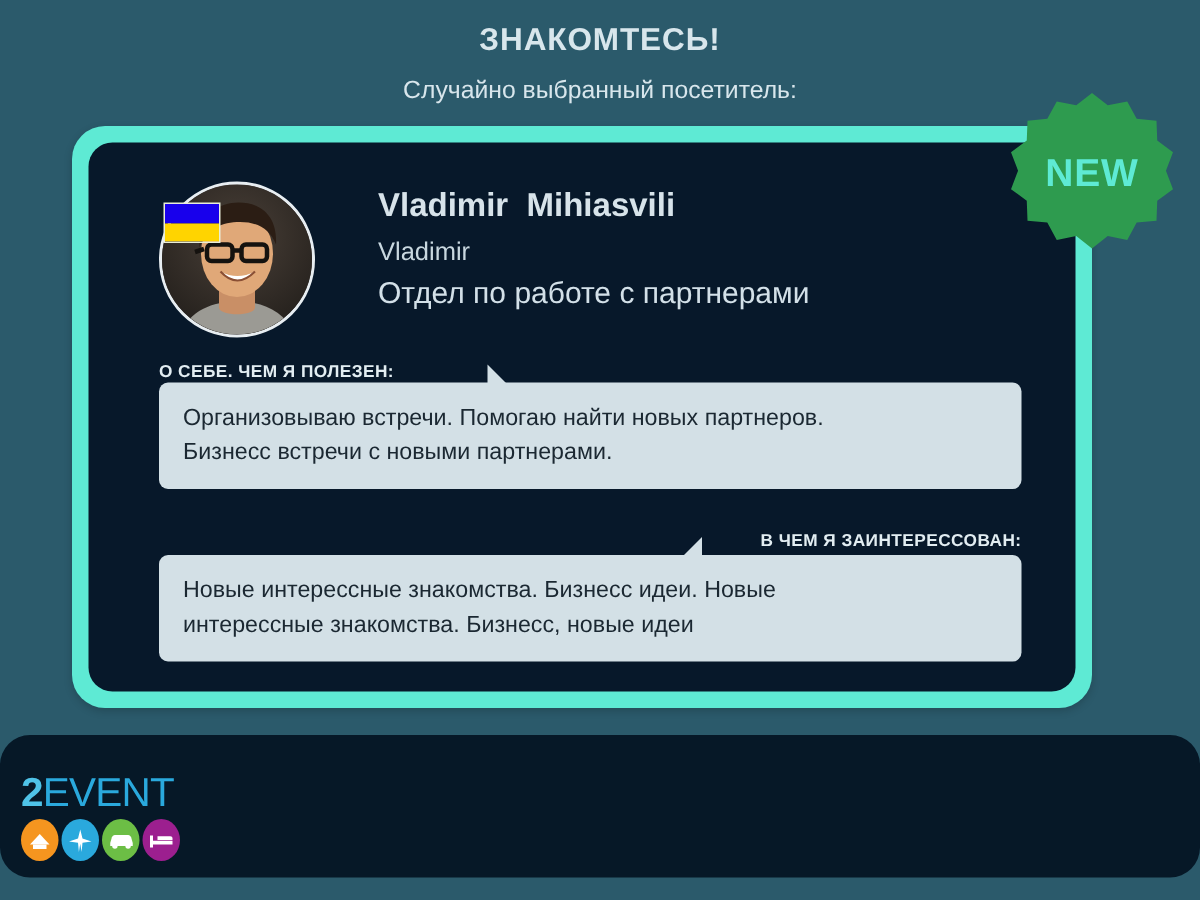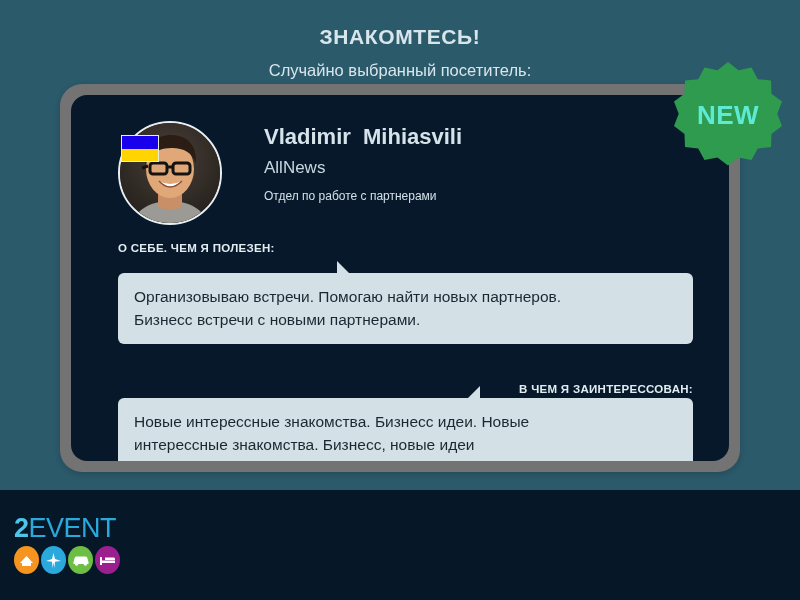--- a/index.html
+++ b/index.html
@@ -30,7 +30,7 @@
   }
   .header-title {
     margin: 0;
-    padding-top: 24px;
+    padding-top: 14px;
     font-size: 21px;
     font-weight: bold;
     letter-spacing: 0.6px;

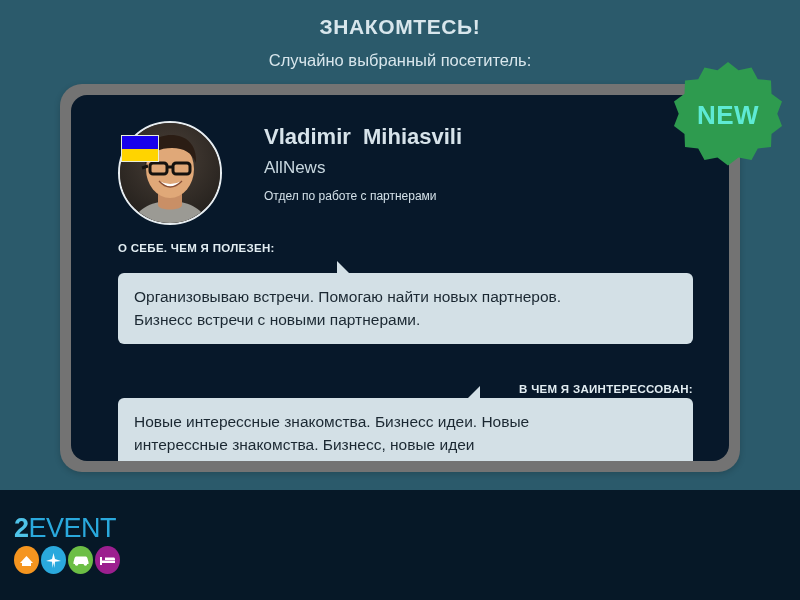--- a/index.html
+++ b/index.html
@@ -49,11 +49,11 @@
   
   .card-frame {
     position: absolute;
-    left: 60px;
+    left: 48px;
     top: 84px;
     width: 680px;
     height: 388px;
-    background: #737373;
+    background: #5eead4;
     border-radius: 22px;
     box-shadow: 0 2px 6px rgba(0,0,0,0.18);
   }

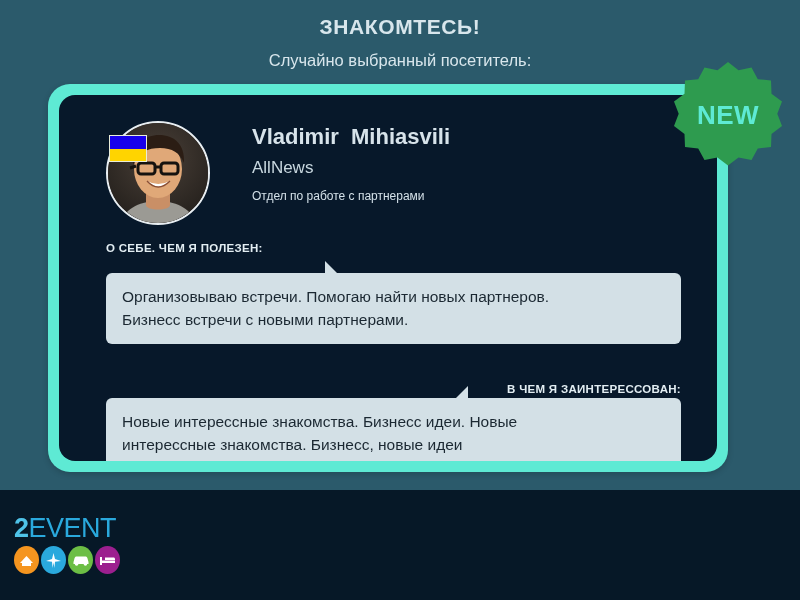--- a/index.html
+++ b/index.html
@@ -299,7 +299,7 @@
 
         <div class="profile-text">
           <div class="profile-name">Vladimir  Mihiasvili</div>
-          <div class="profile-company">AllNews</div>
+          <div class="profile-company">Vladimir</div>
           <div class="profile-role">Отдел по работе с партнерами</div>
         </div>
       </div>

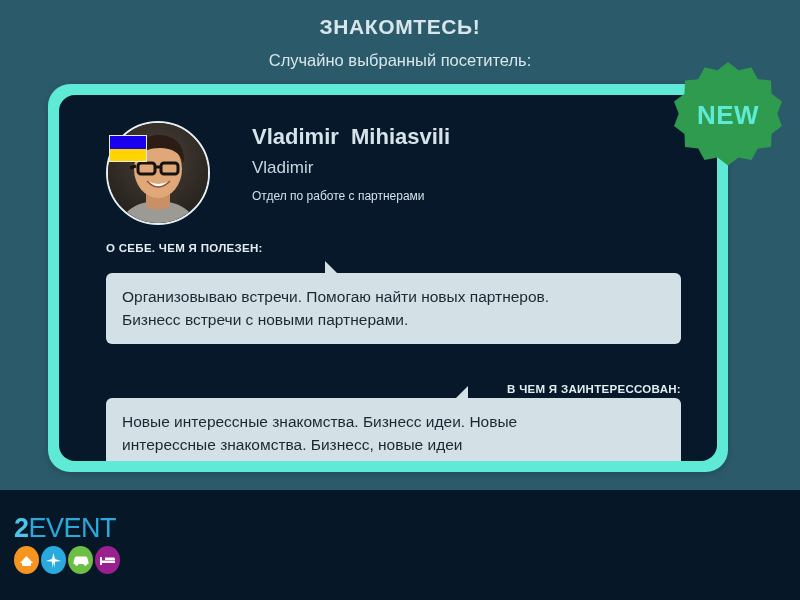--- a/index.html
+++ b/index.html
@@ -150,7 +150,7 @@
     padding-top: 4px;
   }
   .profile-role {
-    font-size: 12px;
+    font-size: 20px;
     color: #d3e0e8;
     line-height: 24px;
     padding-top: 4px;

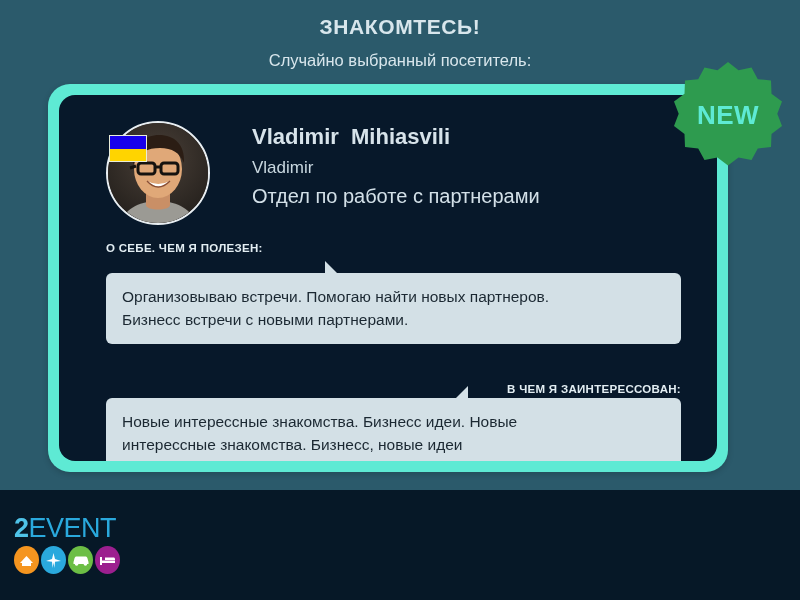--- a/index.html
+++ b/index.html
@@ -306,7 +306,7 @@
 
       <div class="section" style="left:47px; top:146px; width:575px;">
         <div class="section-label">О СЕБЕ. ЧЕМ Я ПОЛЕЗЕН:</div>
-        <div class="bubble" style="margin-top:18px; width:575px;">
+        <div class="bubble" style="width:575px;">
           <div class="tail tail-right-origin" style="left:219px;"></div>
           <div class="bubble-text">Организовываю встречи. Помогаю найти новых партнеров.
 Бизнесс встречи с новыми партнерами.</div>

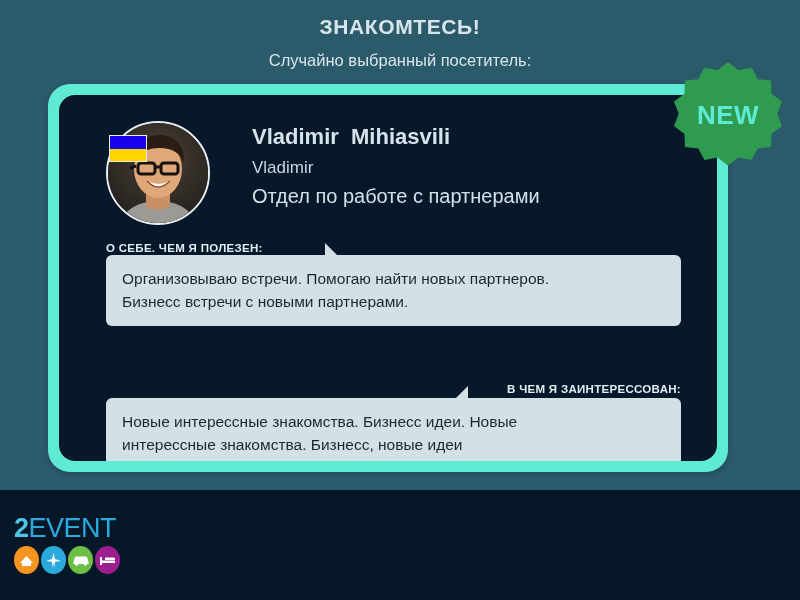--- a/index.html
+++ b/index.html
@@ -165,7 +165,7 @@
     letter-spacing: 0.3px;
     line-height: 14px;
   }
-  .section-label.right { text-align: right; margin-top: 28px; }
+  .section-label.right { text-align: right; }
 
   .bubble {
     position: relative;

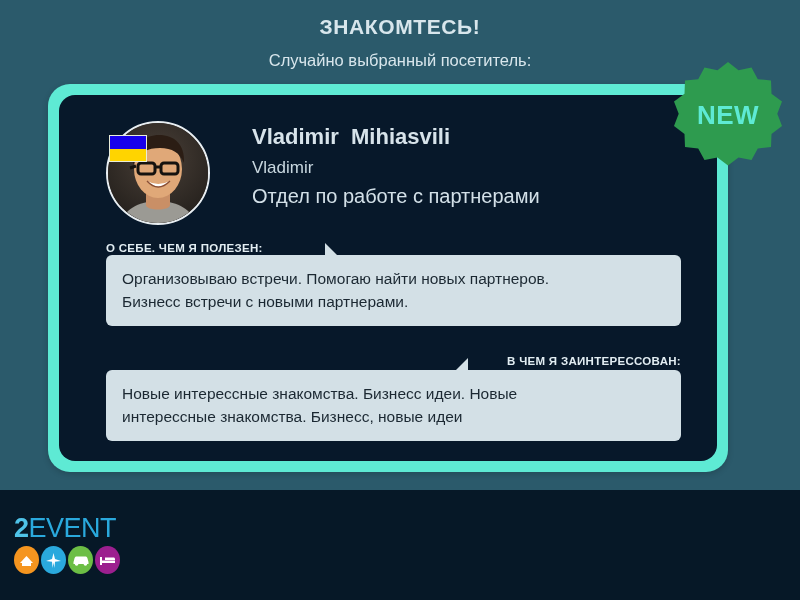--- a/index.html
+++ b/index.html
@@ -202,8 +202,9 @@
     left: 0;
     top: 490px;
     width: 800px;
-    height: 110px;
+    height: 95px;
     background: #061827;
+    border-radius: 20px;
   }
   .logo {
     position: absolute;

